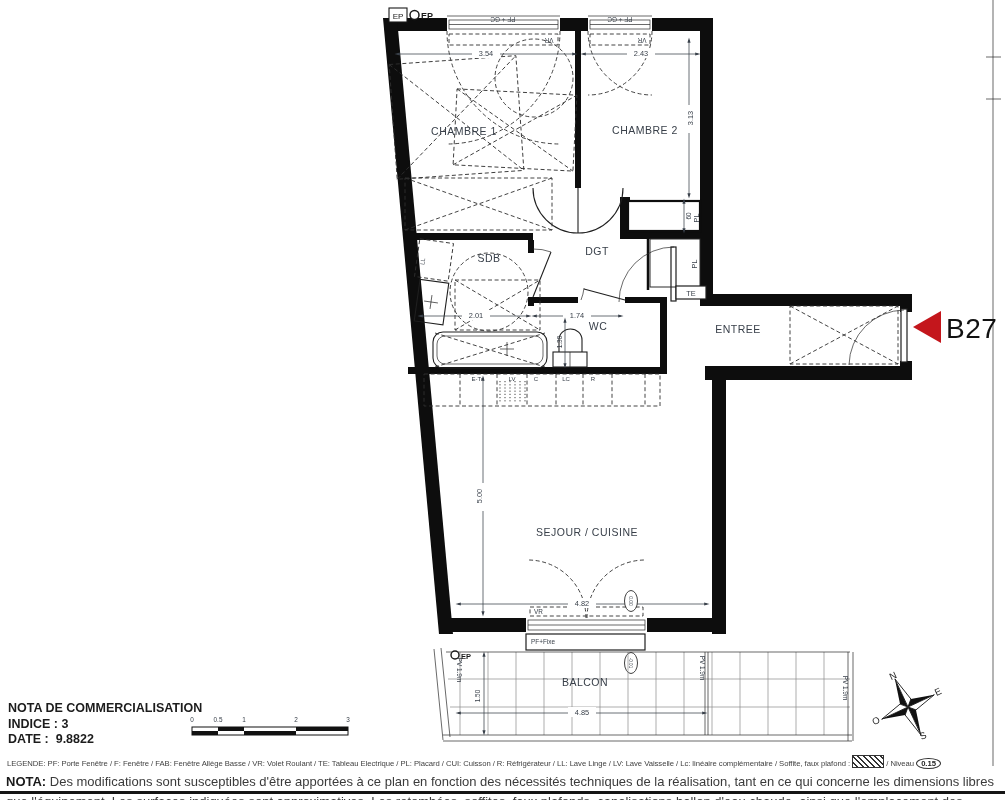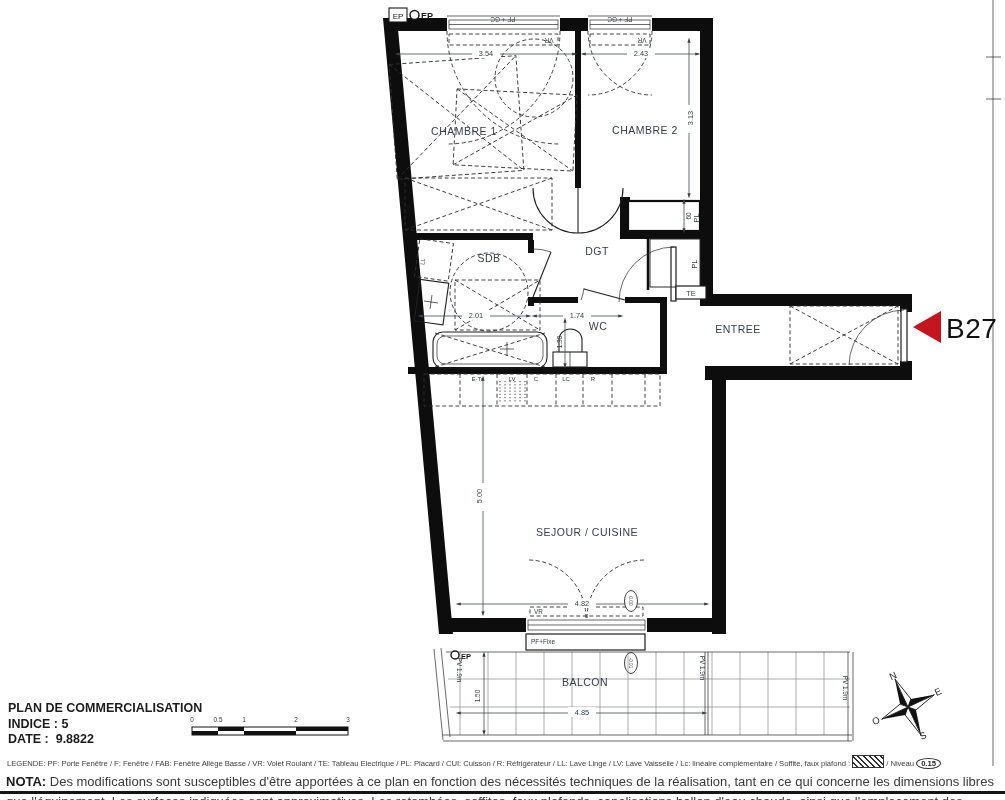--- a/index.html
+++ b/index.html
@@ -340,7 +340,7 @@
 </svg>
 
 
-<div id="titleblock"><span>PLAN DE COMMERCIALISATION</span>
+<div id="titleblock"><span>NOTA DE COMMERCIALISATION</span>
 <span>INDICE : 5</span>
 <span>DATE :  9.8822</span></div>
 

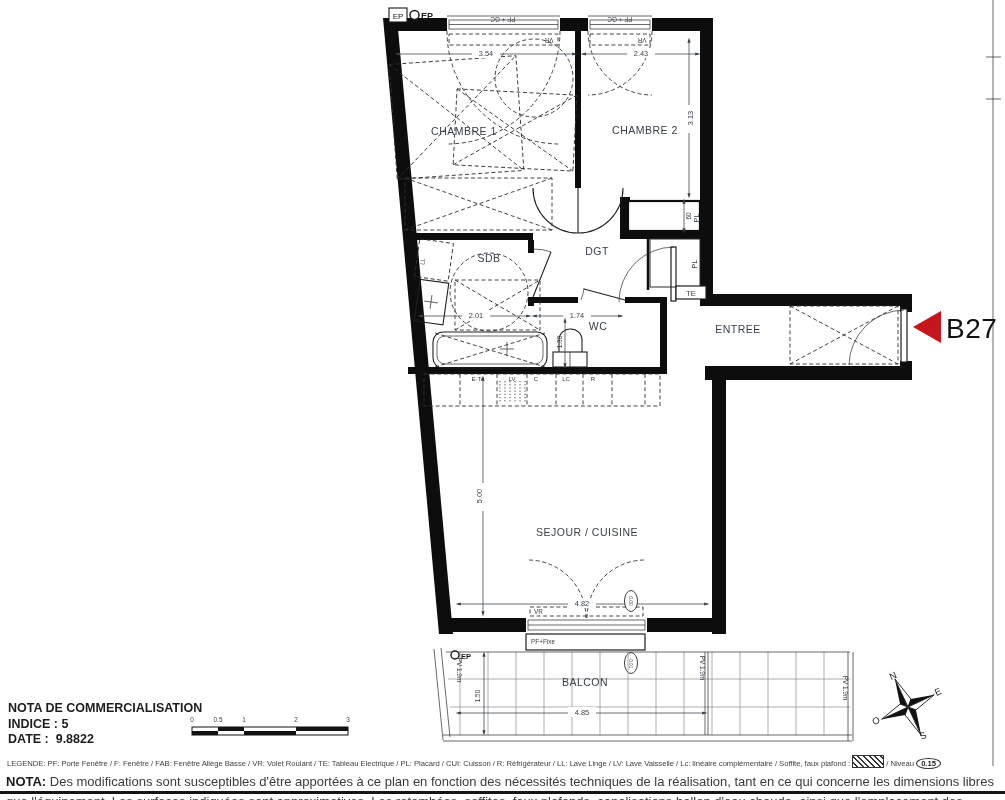--- a/index.html
+++ b/index.html
@@ -341,7 +341,7 @@
 
 
 <div id="titleblock"><span>NOTA DE COMMERCIALISATION</span>
-<span>INDICE : 5</span>
+<span>INDICE : 3</span>
 <span>DATE :  9.8822</span></div>
 
 

